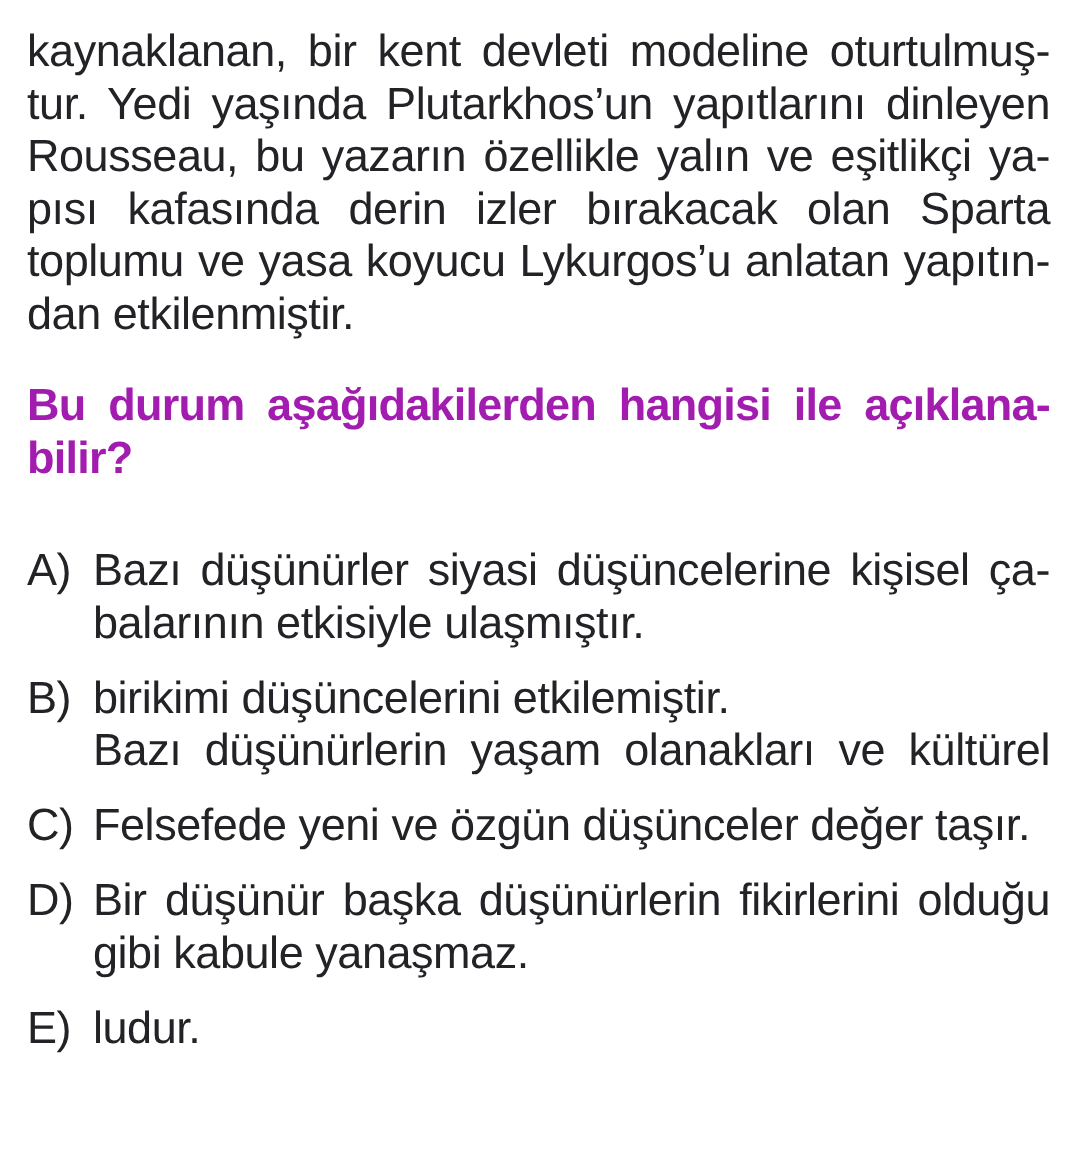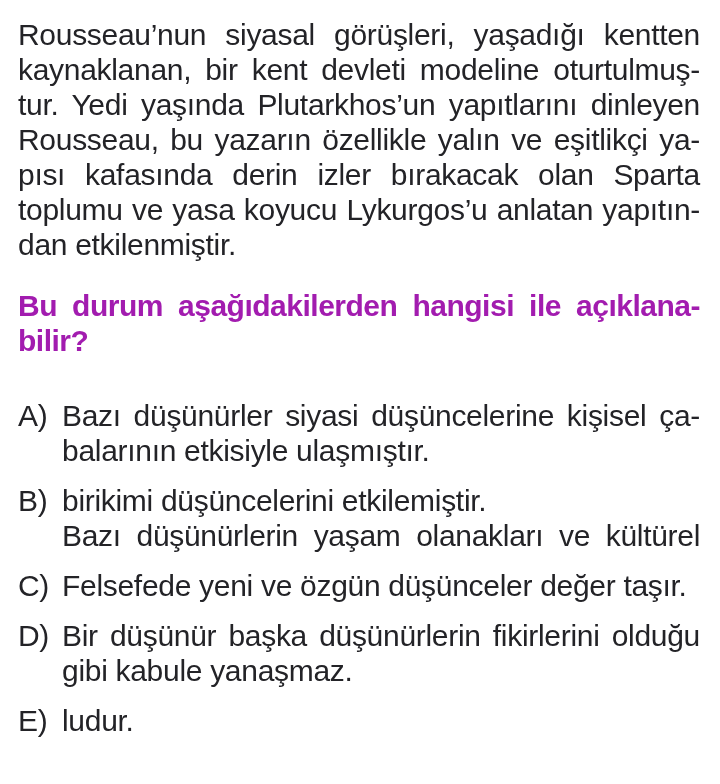--- a/index.html
+++ b/index.html
@@ -64,7 +64,6 @@
 <div class="page">
 
   <div class="passage">
-    <span class="line stretch">Rousseau’nun siyasal görüşleri, yaşadığı kentten</span>
     <span class="line stretch">kaynaklanan, bir kent devleti modeline oturtulmuş-</span>
     <span class="line stretch">tur. Yedi yaşında Plutarkhos’un yapıtlarını dinleyen</span>
     <span class="line stretch">Rousseau, bu yazarın özellikle yalın ve eşitlikçi ya-</span>

